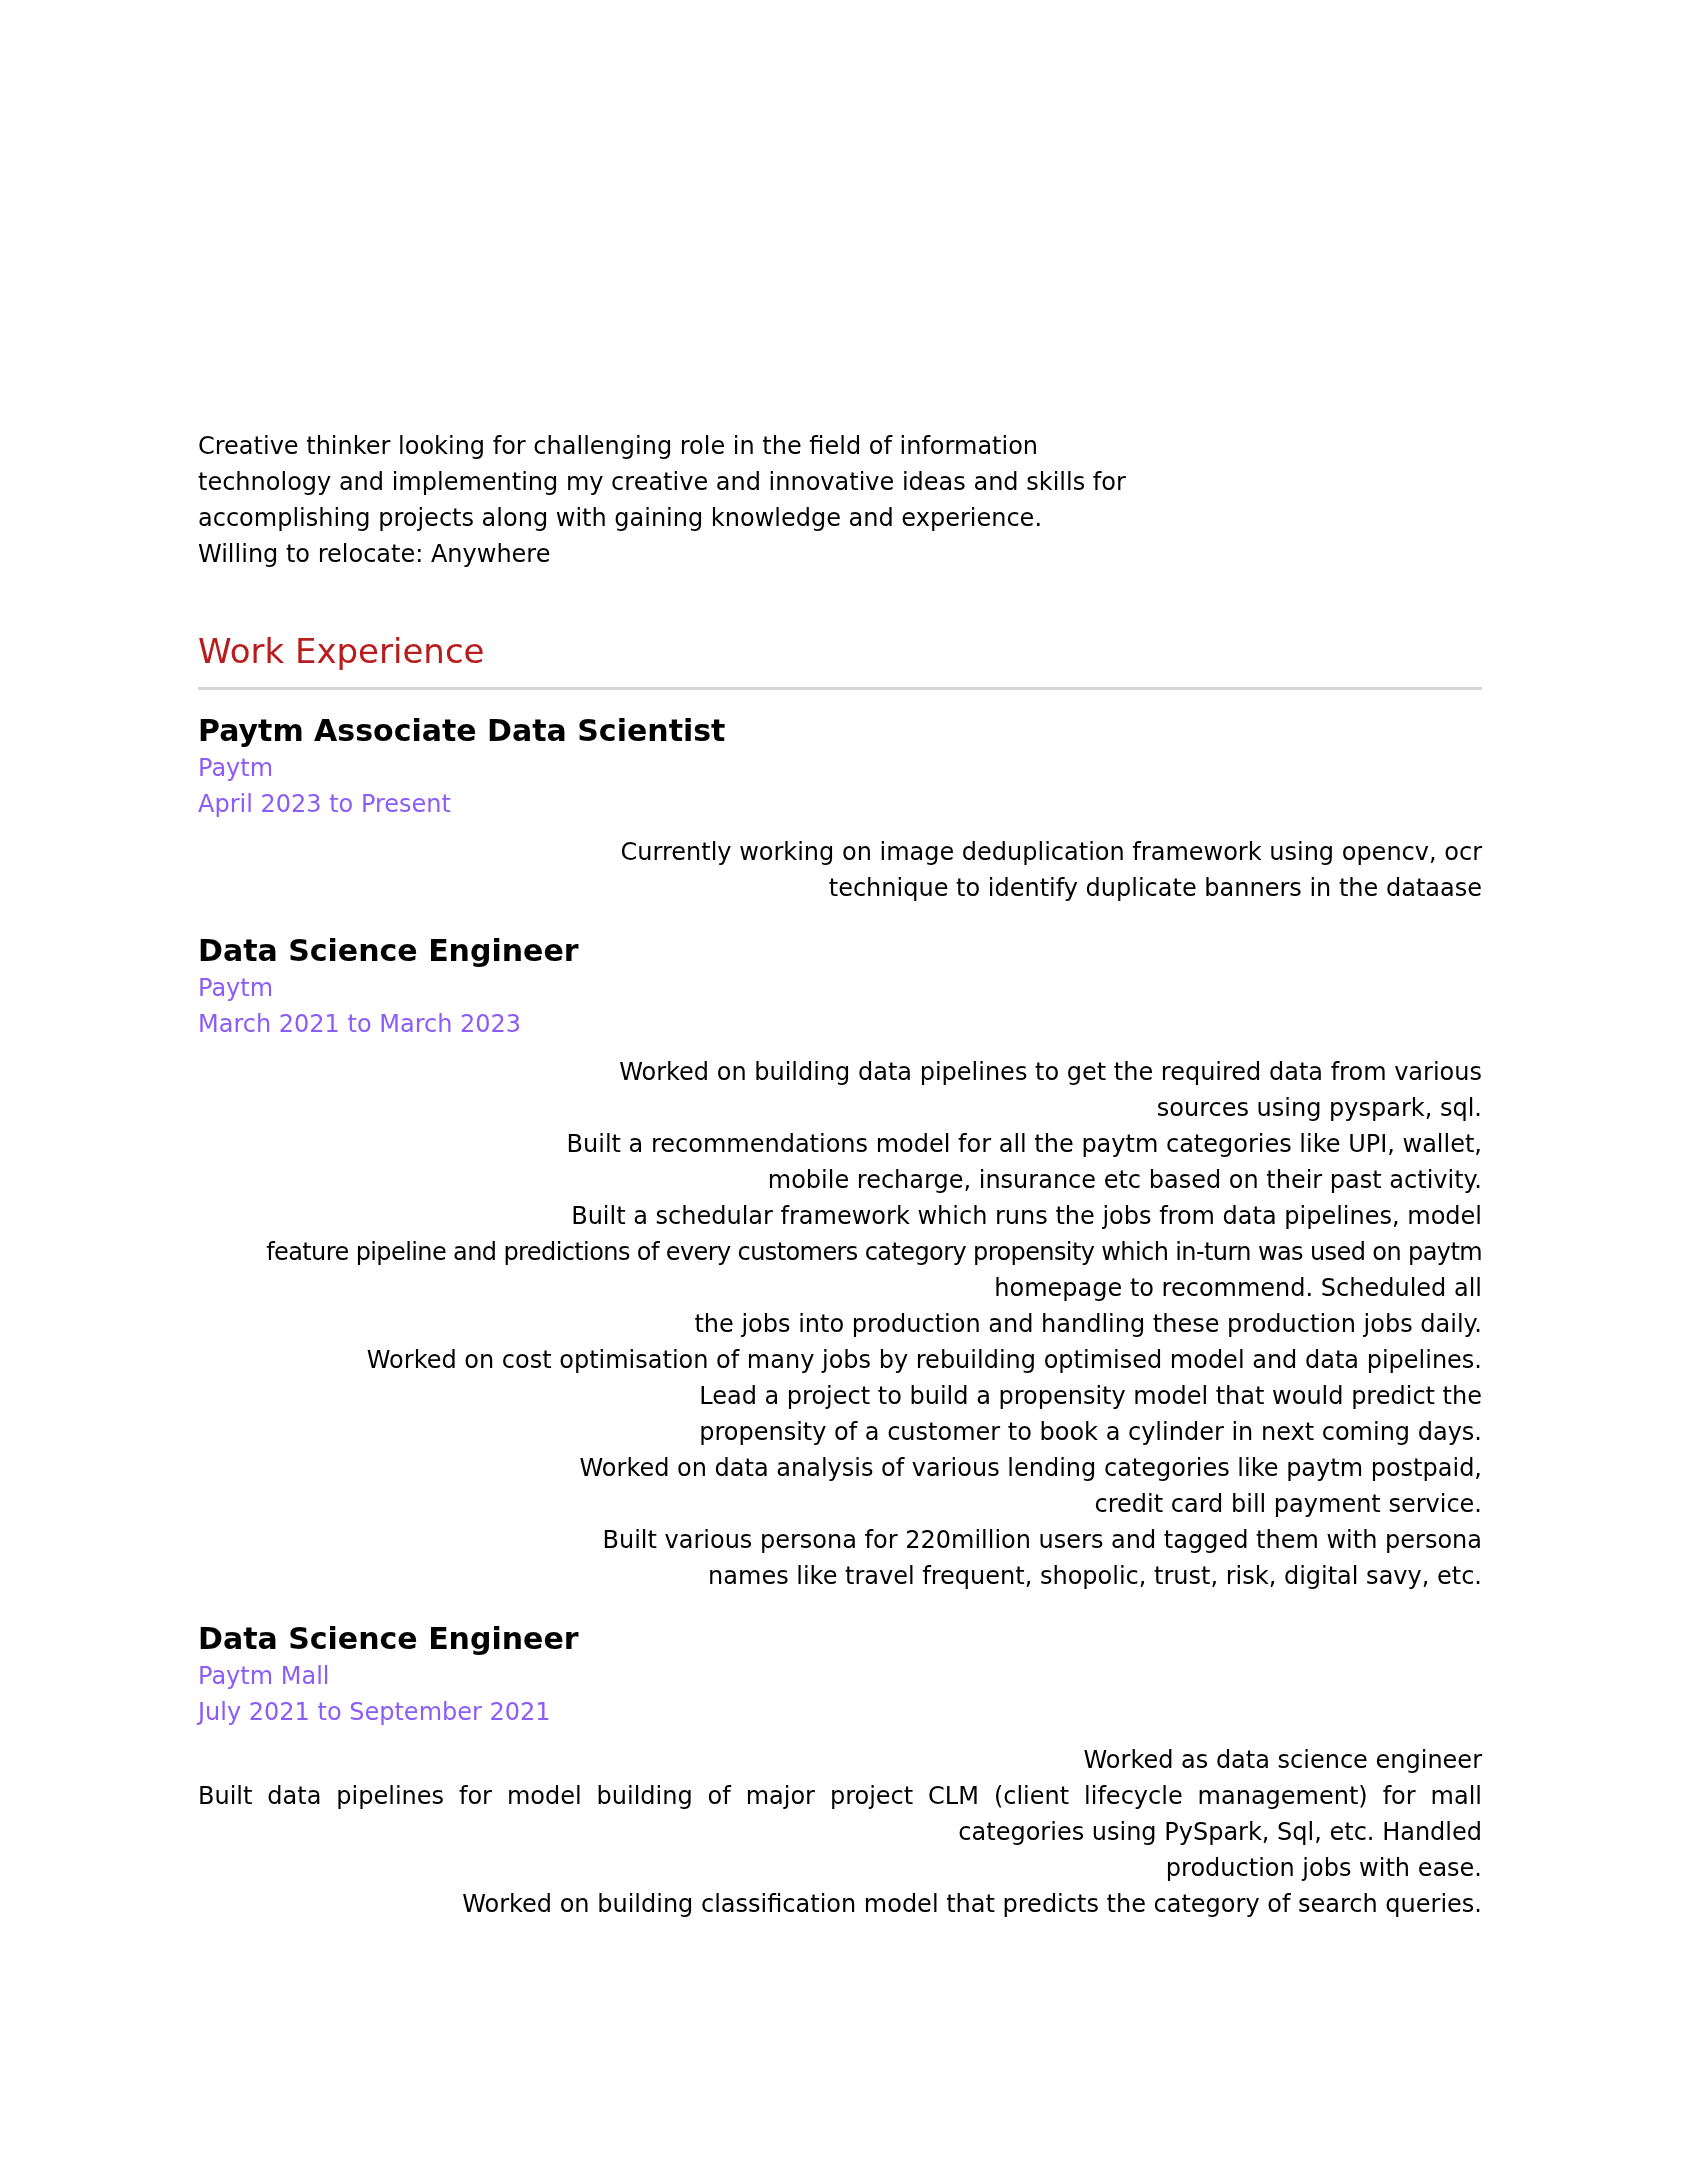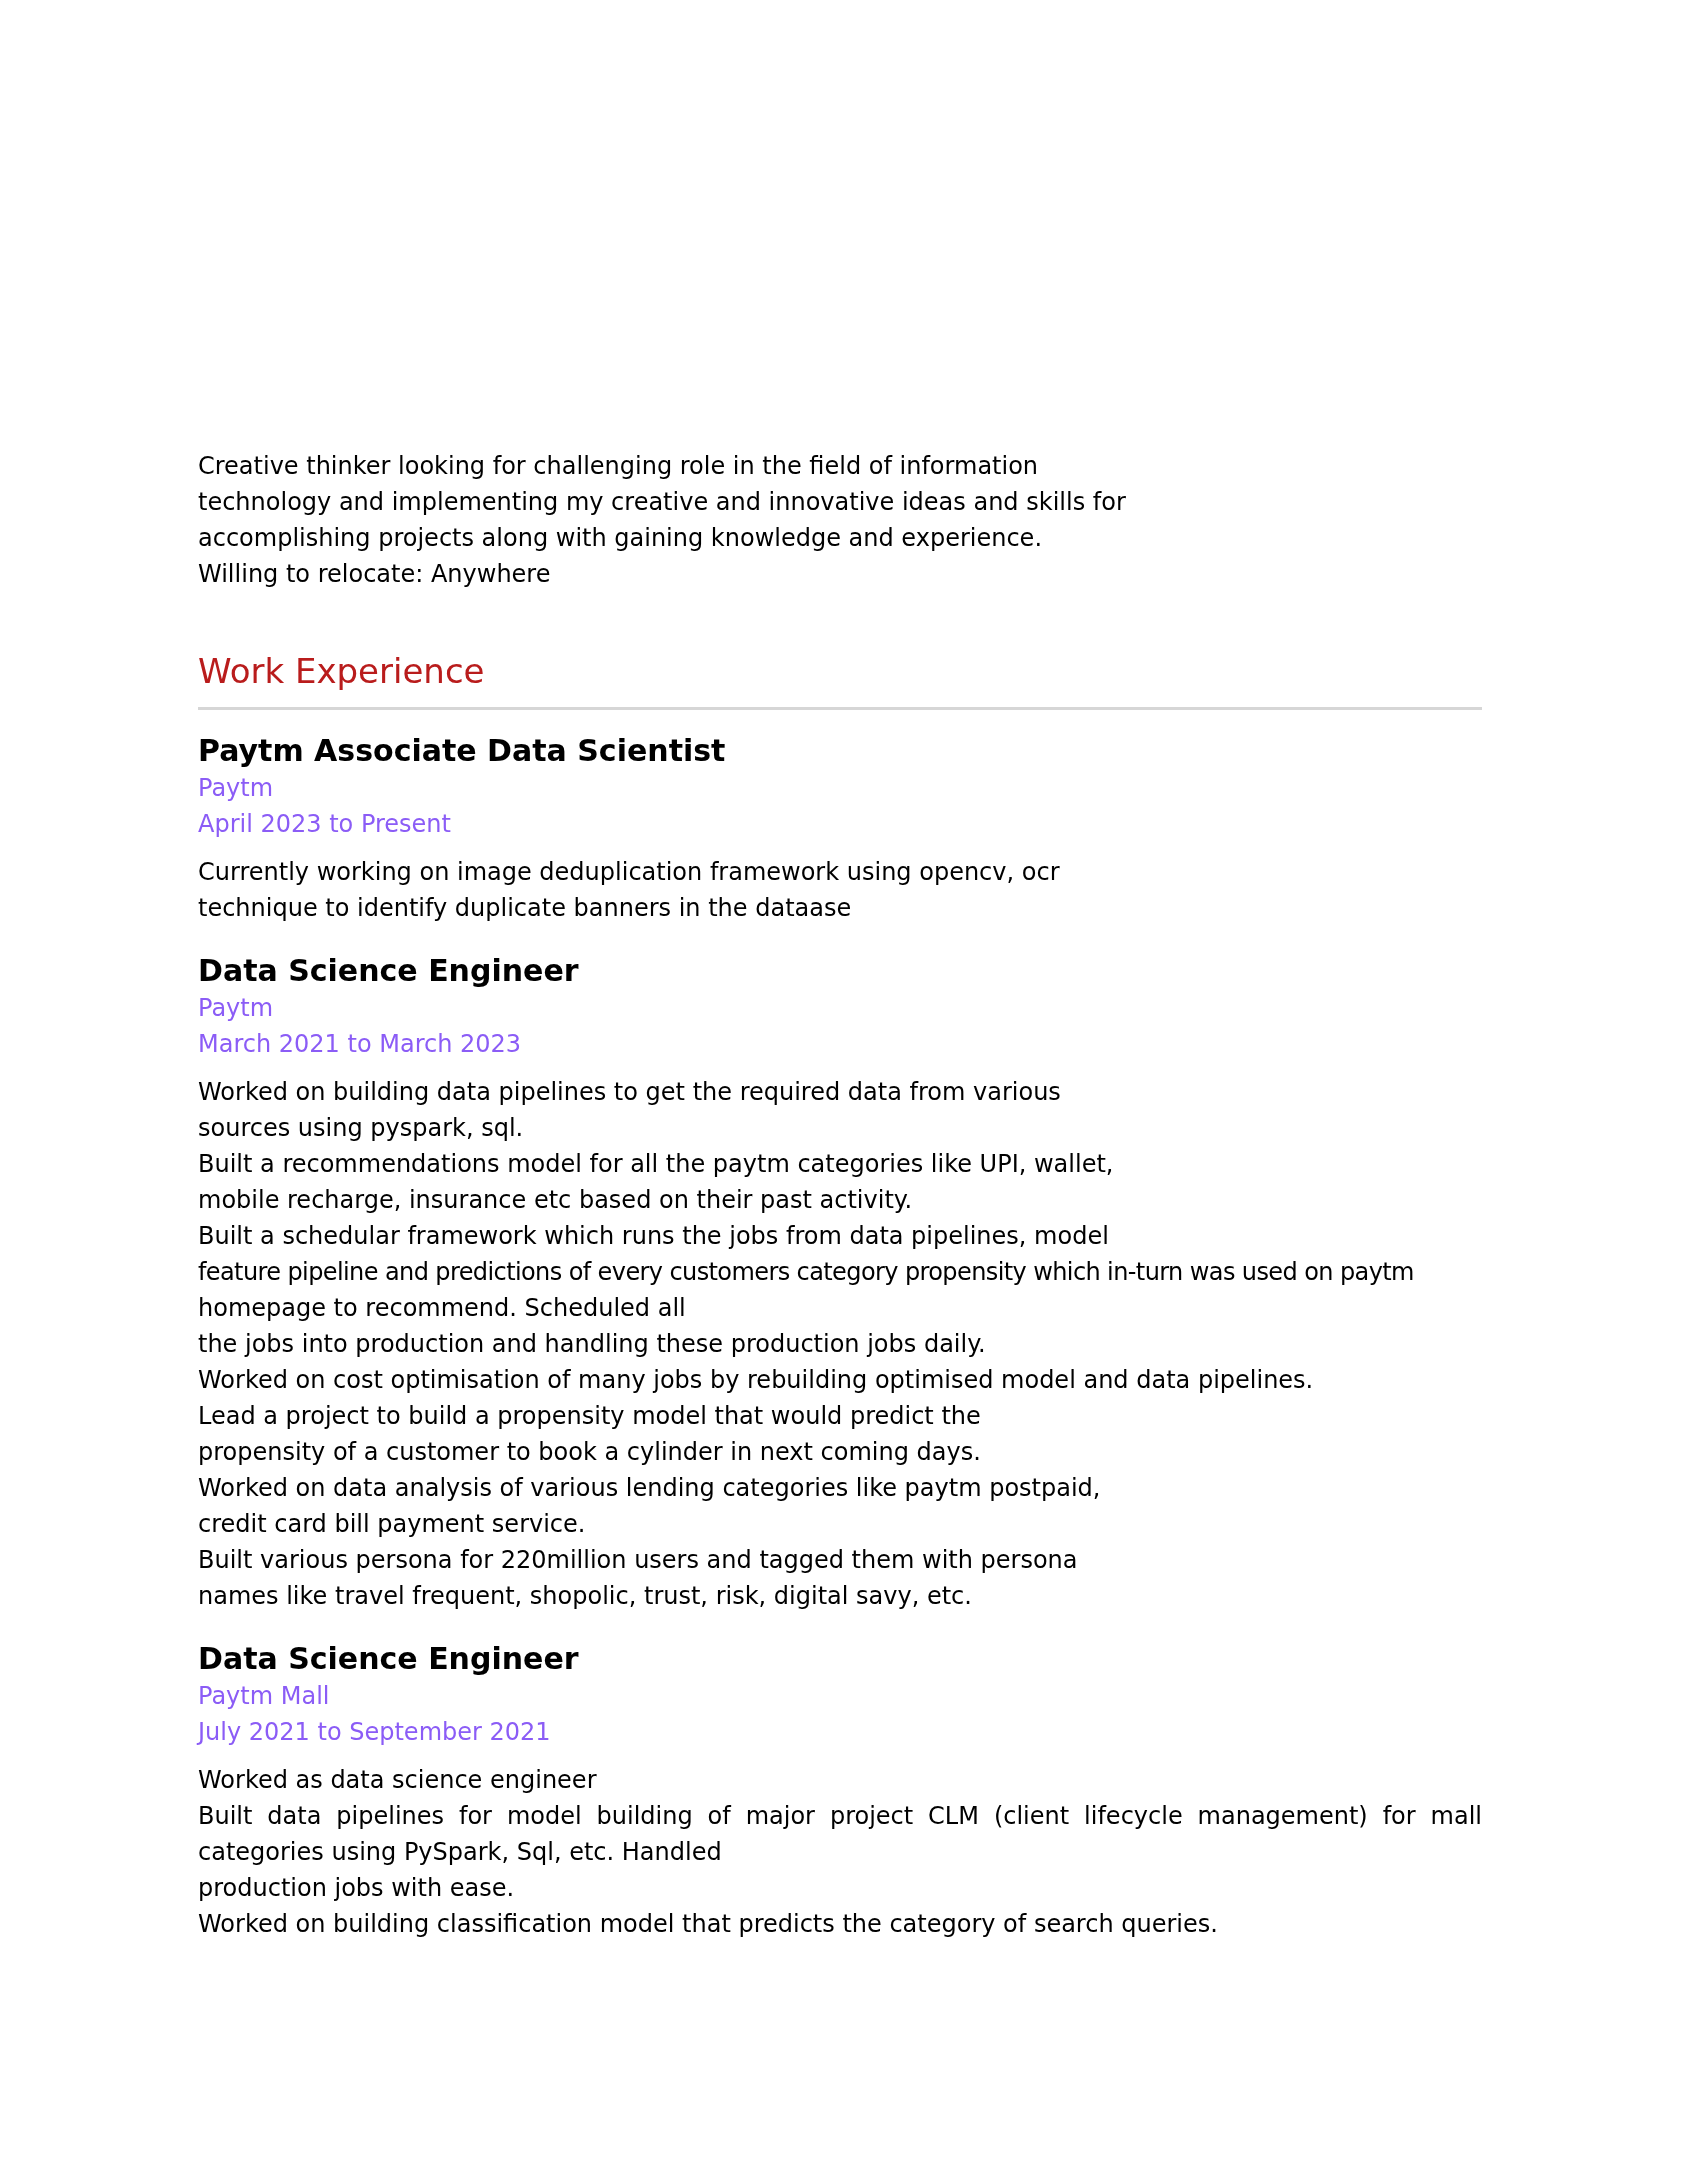--- a/index.html
+++ b/index.html
@@ -18,7 +18,7 @@
     .page {
       position: absolute;
       left: 198px;
-      top: 448px;
+      top: 428px;
       width: 1284px;
     }
     .para {

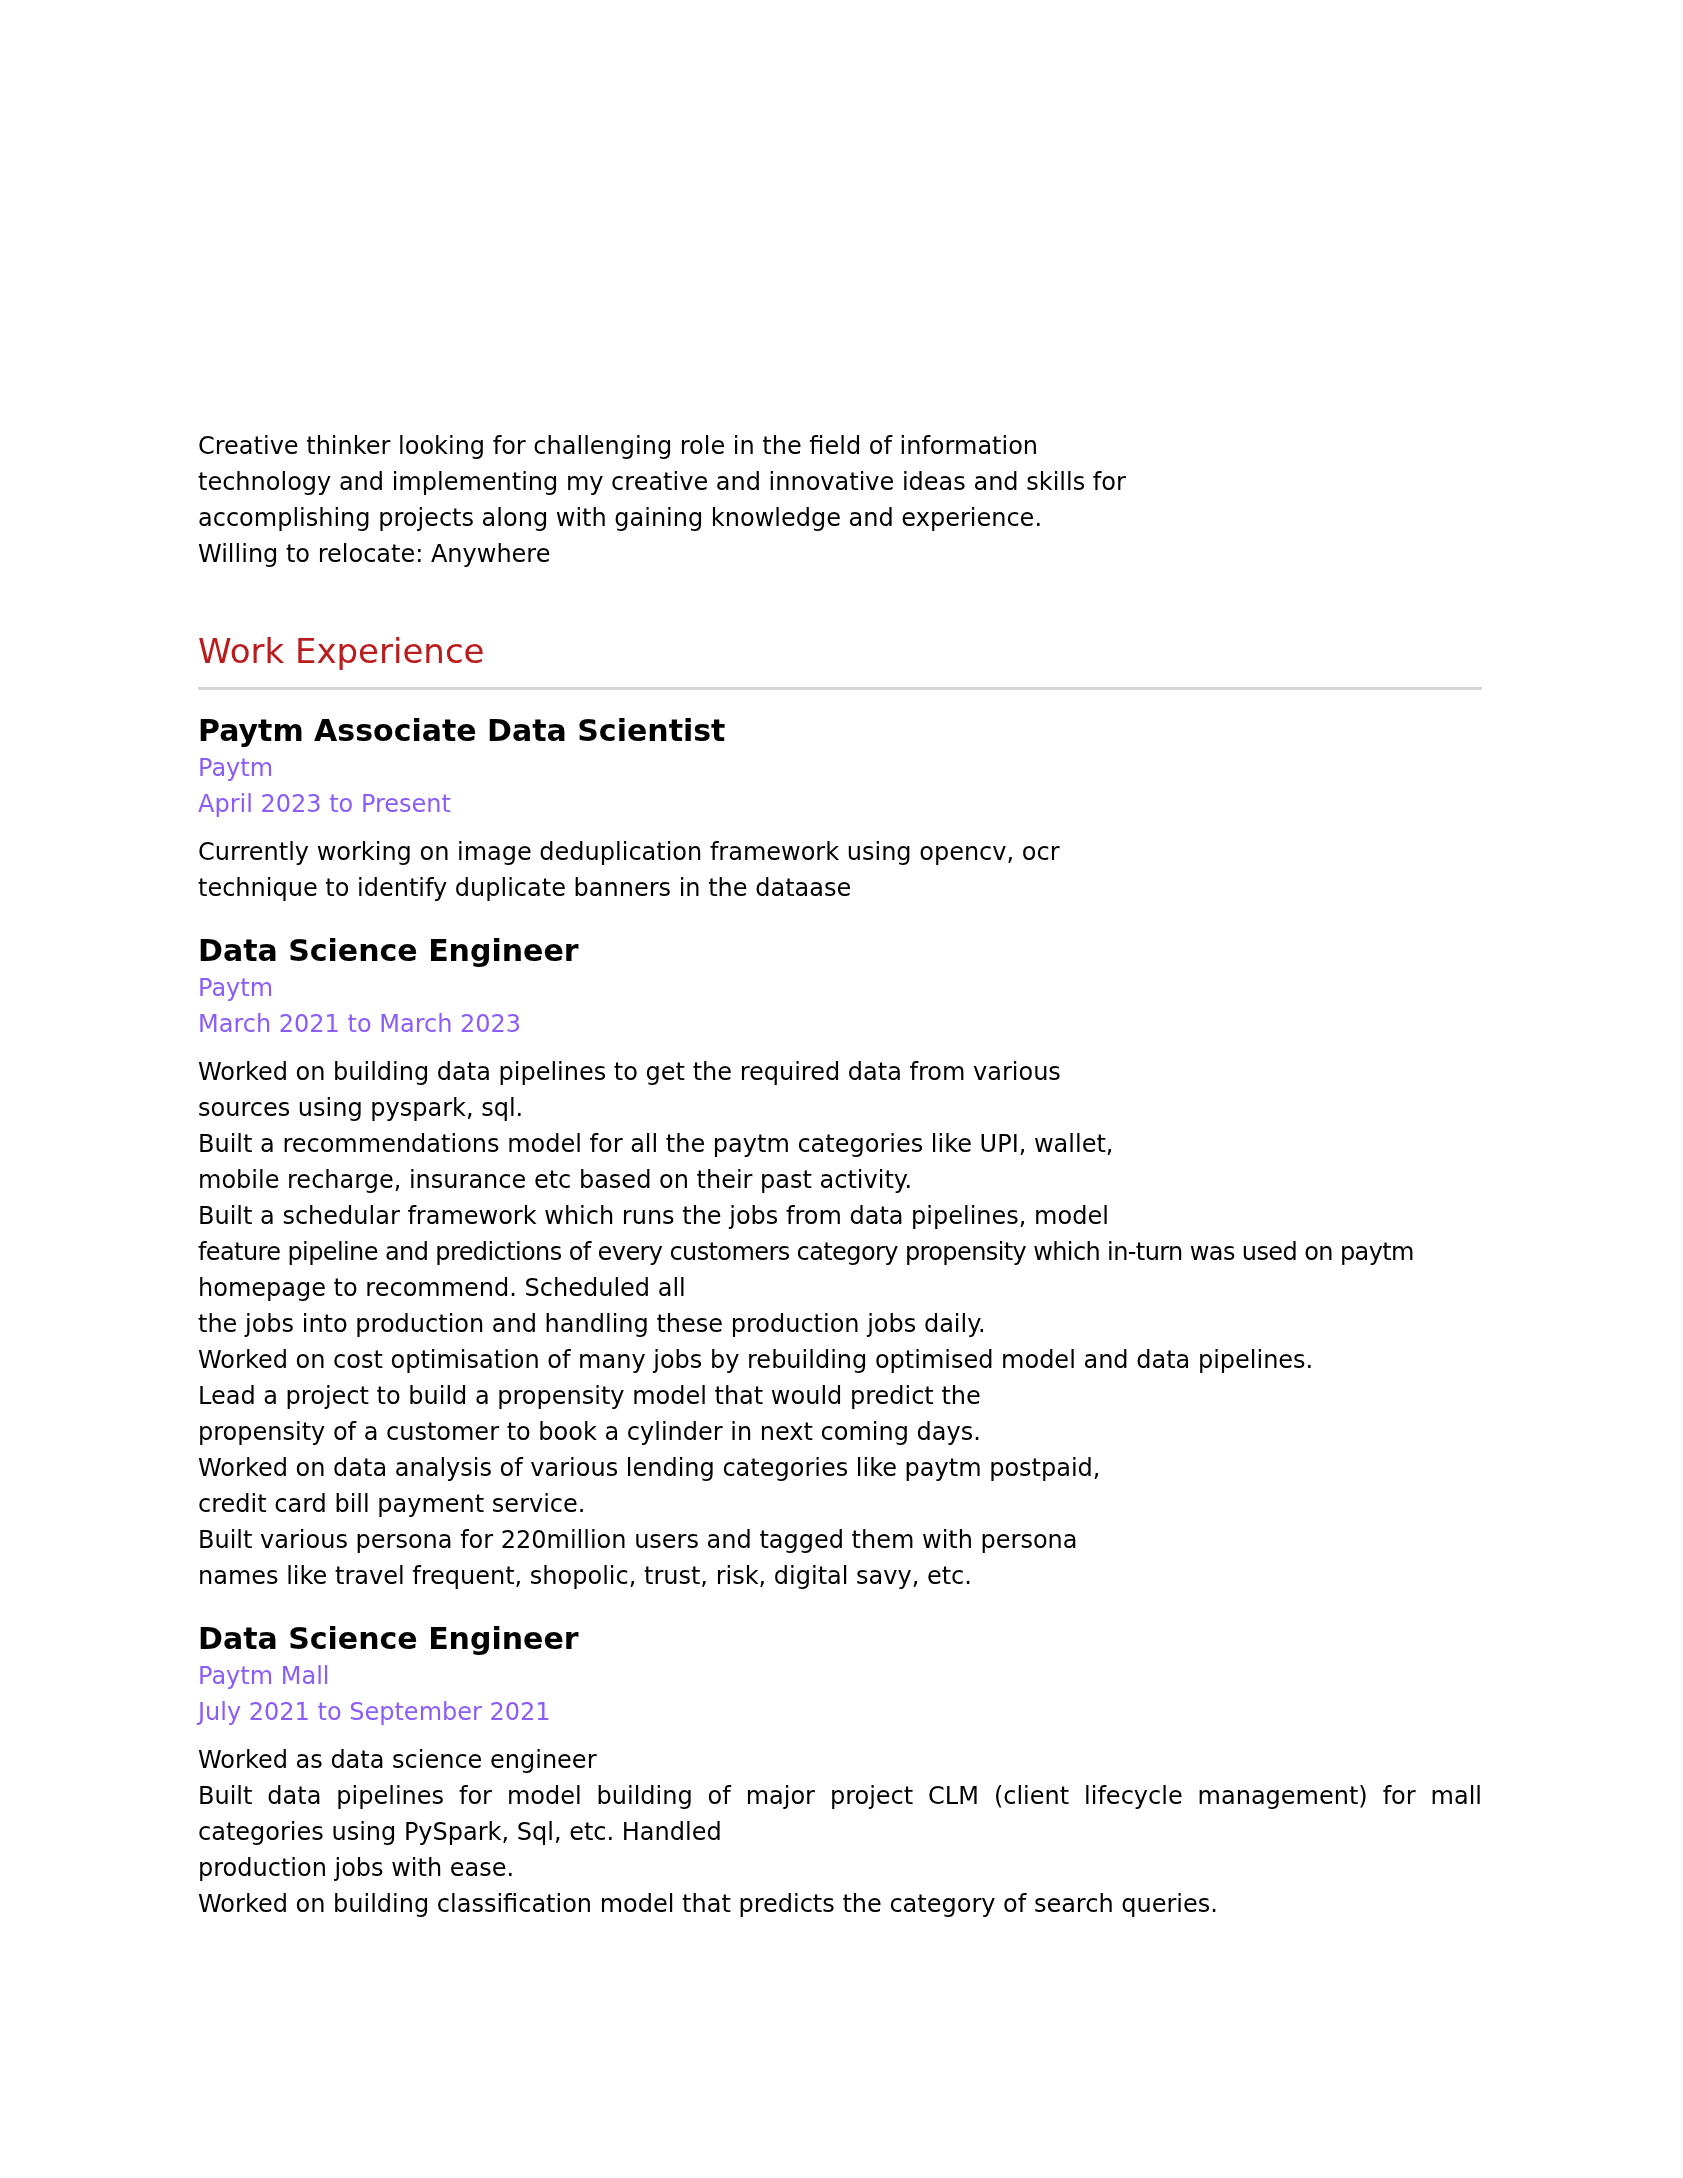--- a/index.html
+++ b/index.html
@@ -70,6 +70,7 @@
       line-height: 36px;
       margin: 0;
       white-space: nowrap;
+      text-align: right;
     }
     .desc-line.justify {
       white-space: normal;

